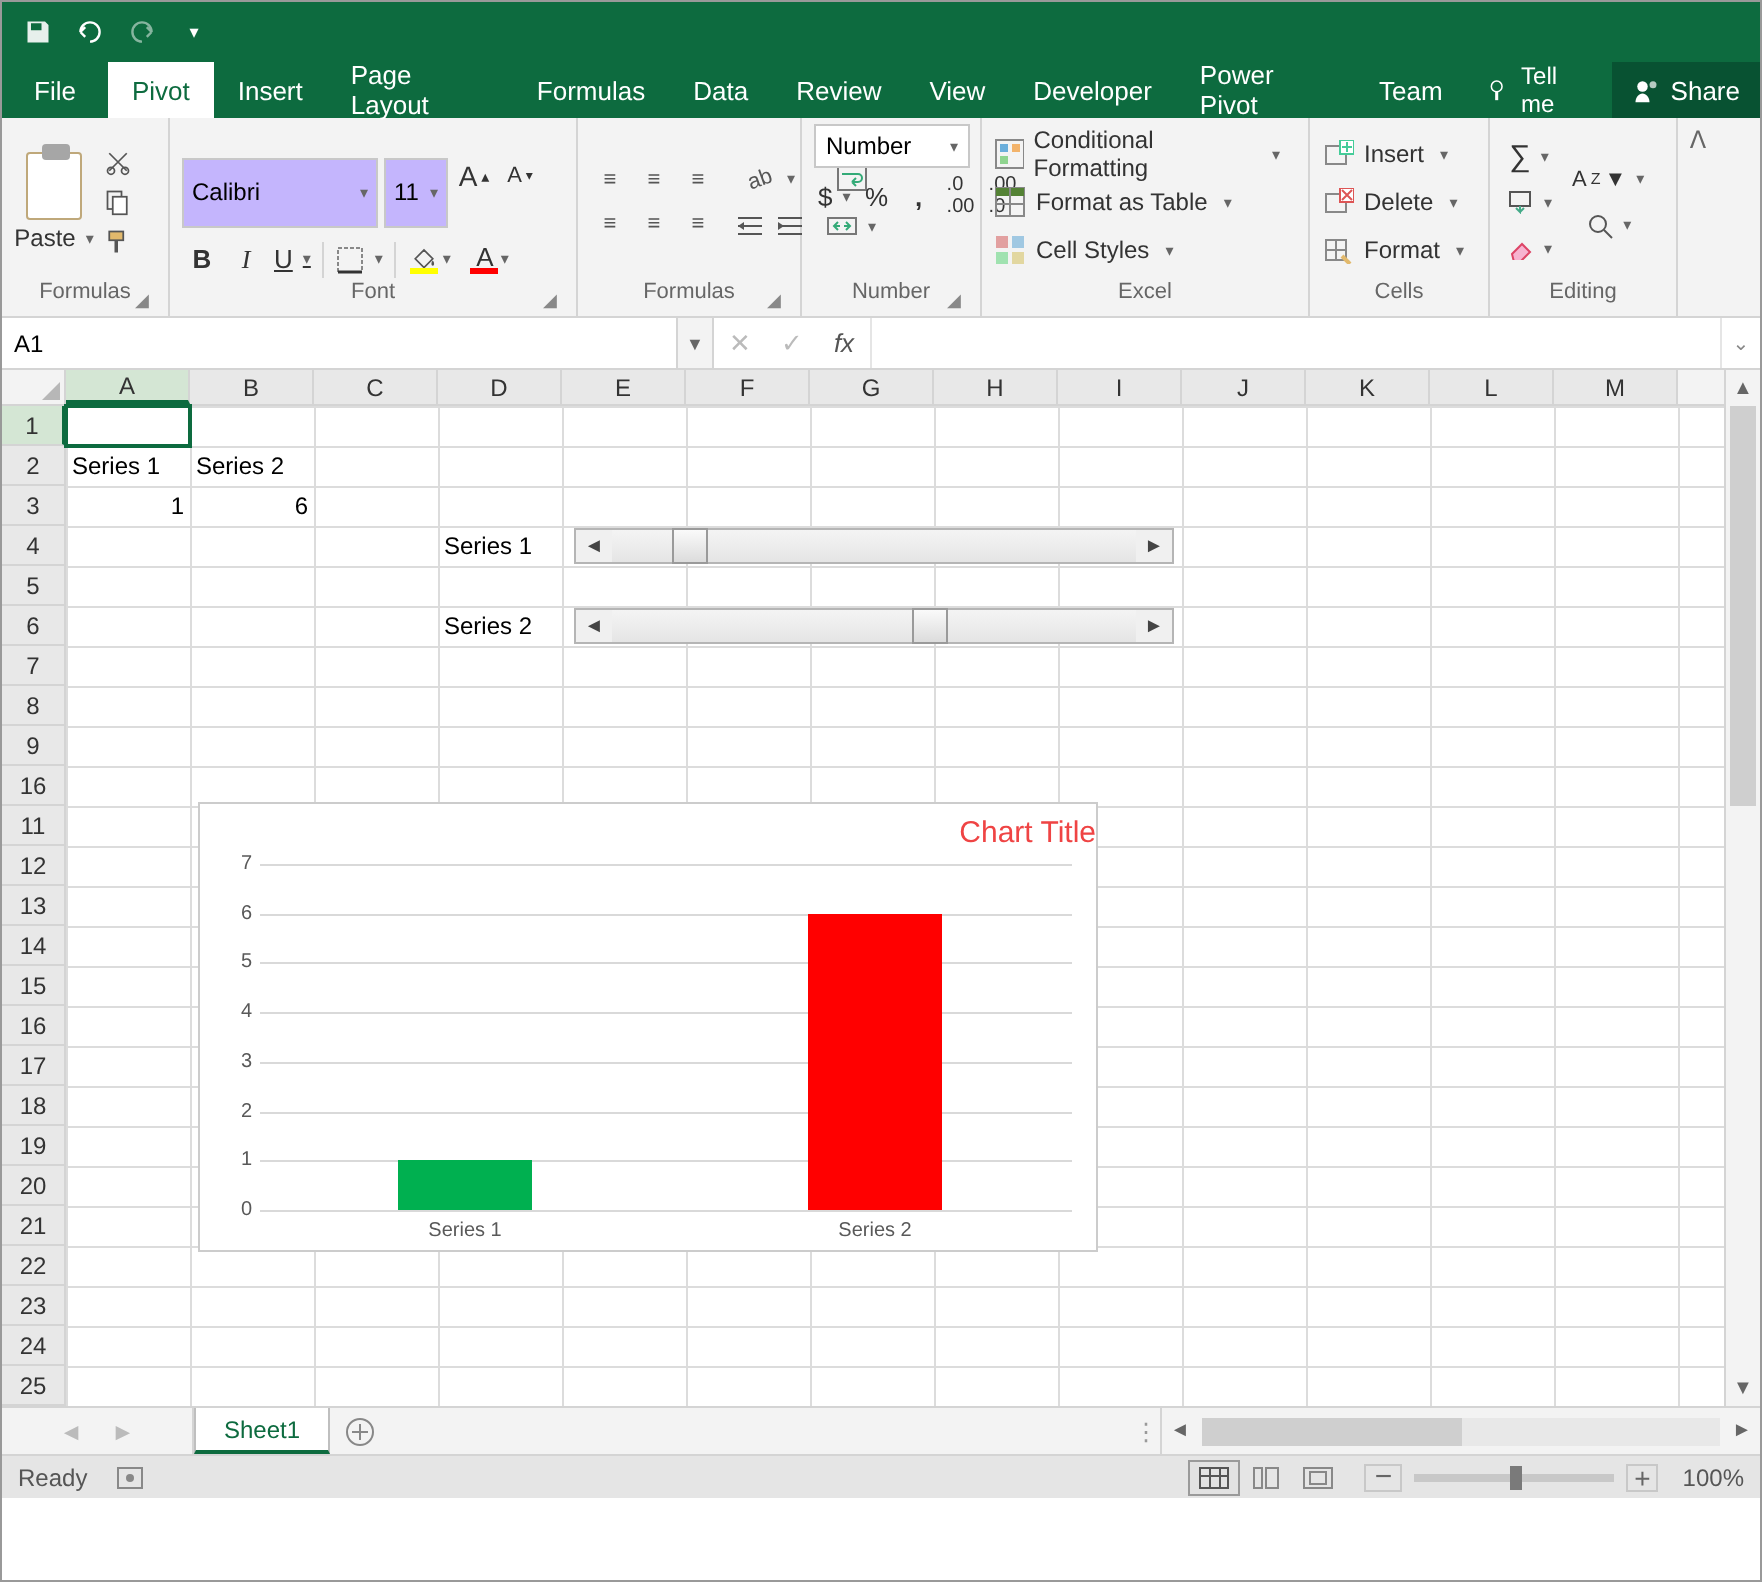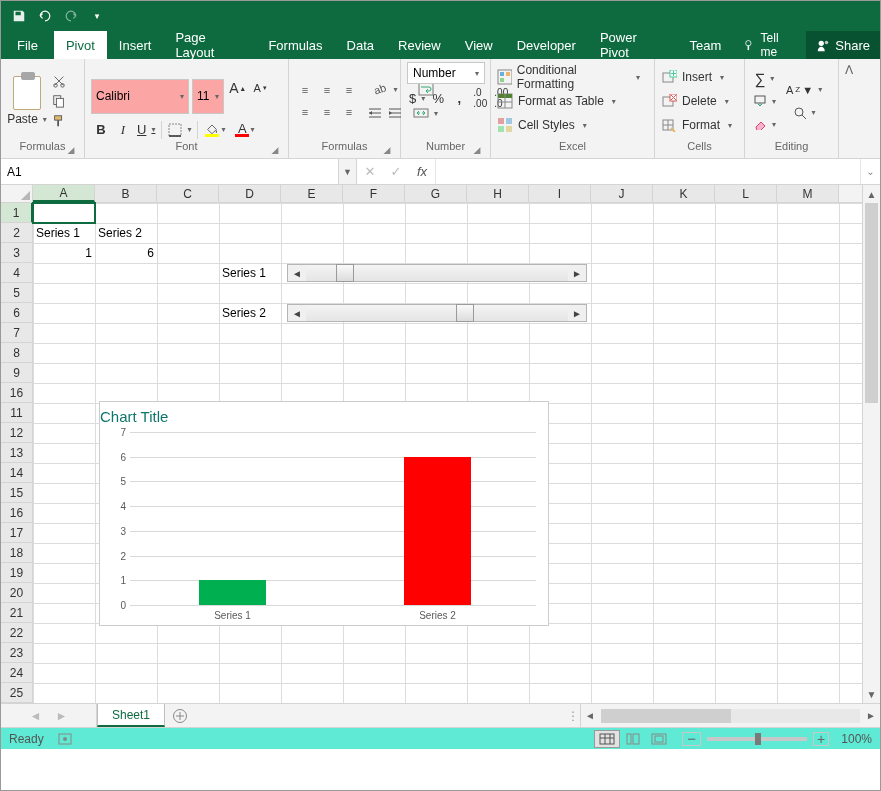--- a/index.html
+++ b/index.html
@@ -32,7 +32,7 @@
   .small-col { display: flex; flex-direction: column; gap: 4px; margin-left: 4px; }
   .small-icon { width: 16px; height: 16px; display: flex; align-items: center; justify-content: center; color: #555; }
   .font-row1 { display: flex; gap: 3px; align-items: center; }
-  .font-combo { height: 35px; border: 1px solid #c8c8c8; background: #fca5a5; display: flex; align-items: center; padding: 0 4px; font-size: 12px; margin-top: 16px; }
+  .font-combo { height: 35px; border: 1px solid #c8c8c8; background: #c4b5fd; display: flex; align-items: center; padding: 0 4px; font-size: 12px; margin-top: 16px; }
   .font-name { width: 98px; }
   .font-size { width: 32px; }
   .combo-arrow { margin-left: auto; font-size: 8px; color: #666; }

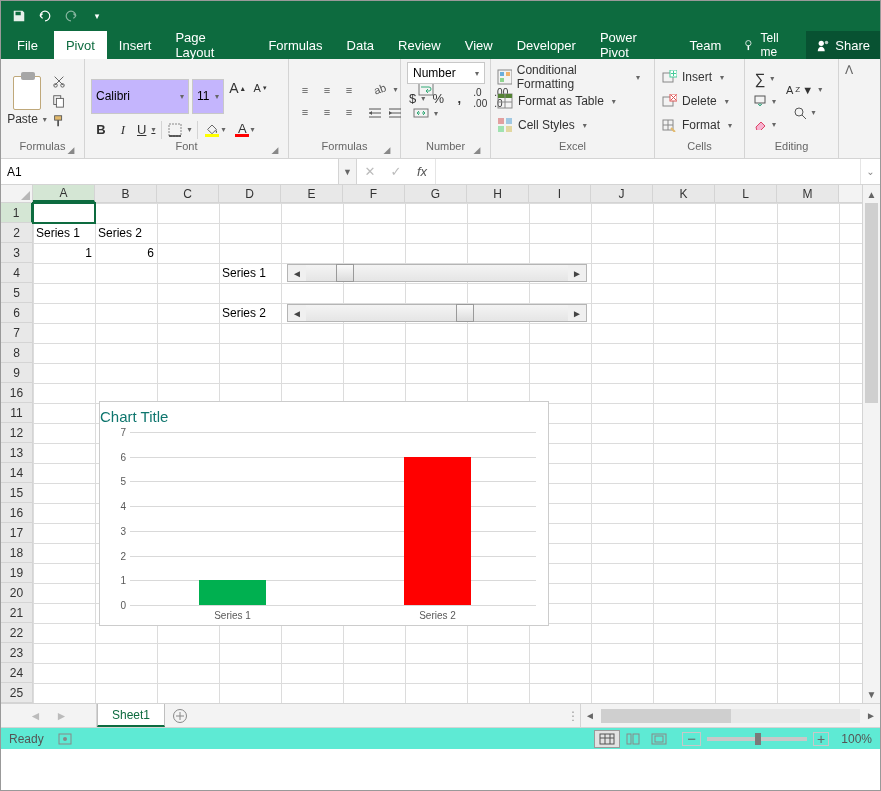--- a/index.html
+++ b/index.html
@@ -89,7 +89,7 @@
   .form-sb .thumb { position:absolute; top:-1px; bottom:-1px; width:18px; background:linear-gradient(#fafafa,#dcdcdc); border:1px solid #9a9a9a;}
   
   .chart { position:absolute; background:#fff; border:1px solid #ccc;}
-  .chart-title { text-align:left; color:#0f766e; font-size:15px; padding:6px 0 2px 0;}
+  .chart-title { text-align:right; color:#ef4444; font-size:15px; padding:6px 0 2px 0;}
   .plot { position:absolute; }
   .yaxis-lbl { position:absolute; font-size:10px; color:#595959; transform:translateY(-50%); text-align:right;}
   .xaxis-lbl { position:absolute; font-size:10px; color:#595959; transform:translateX(-50%);}

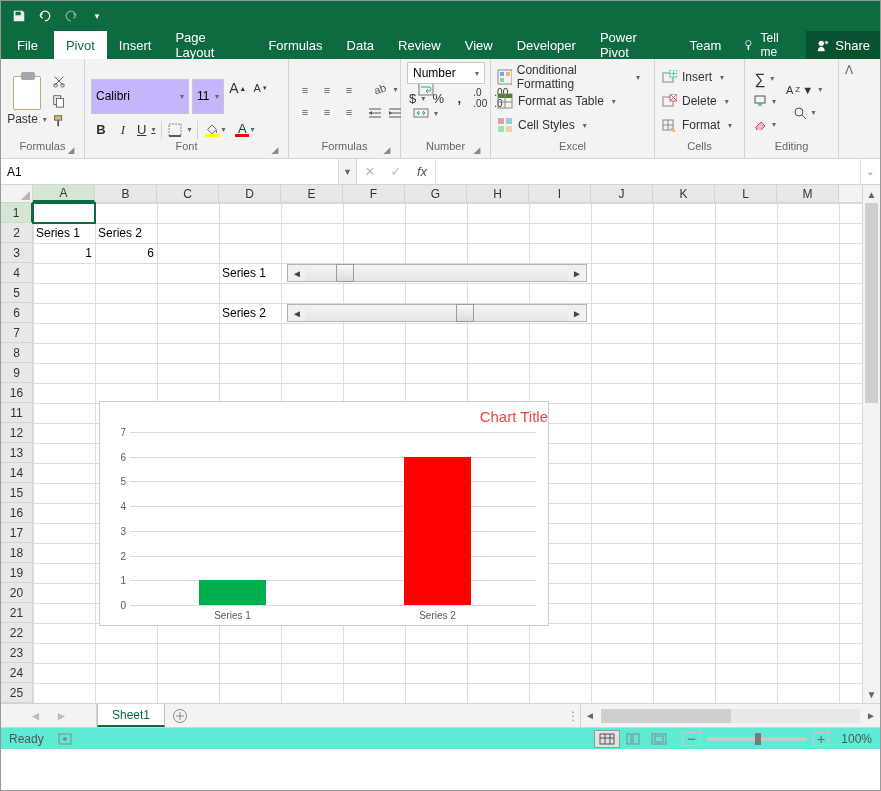--- a/index.html
+++ b/index.html
@@ -106,7 +106,7 @@
   .hscroll .track{ flex:1; height:14px; background:#e8e8e8; position:relative; margin:0 2px;}
   .hscroll .thumb{ position:absolute; left:0; top:0; bottom:0; width:130px; background:#cfcfcf;}
   
-  .statusbar { height: 22px; background:#5eead4; border-top:1px solid #d4d4d4; display:flex; align-items:center; padding: 0 8px; font-size:12px; color:#555;}
+  .statusbar { height: 22px; background:#e5e5e5; border-top:1px solid #d4d4d4; display:flex; align-items:center; padding: 0 8px; font-size:12px; color:#555;}
   .statusbar .spacer { flex:1;}
   .view-btn { width:26px; height:18px; display:flex; align-items:center; justify-content:center; border:1px solid transparent; color:#555;}
   .view-btn.active { border:1px solid #9a9a9a; background:#e2e2e2;}

